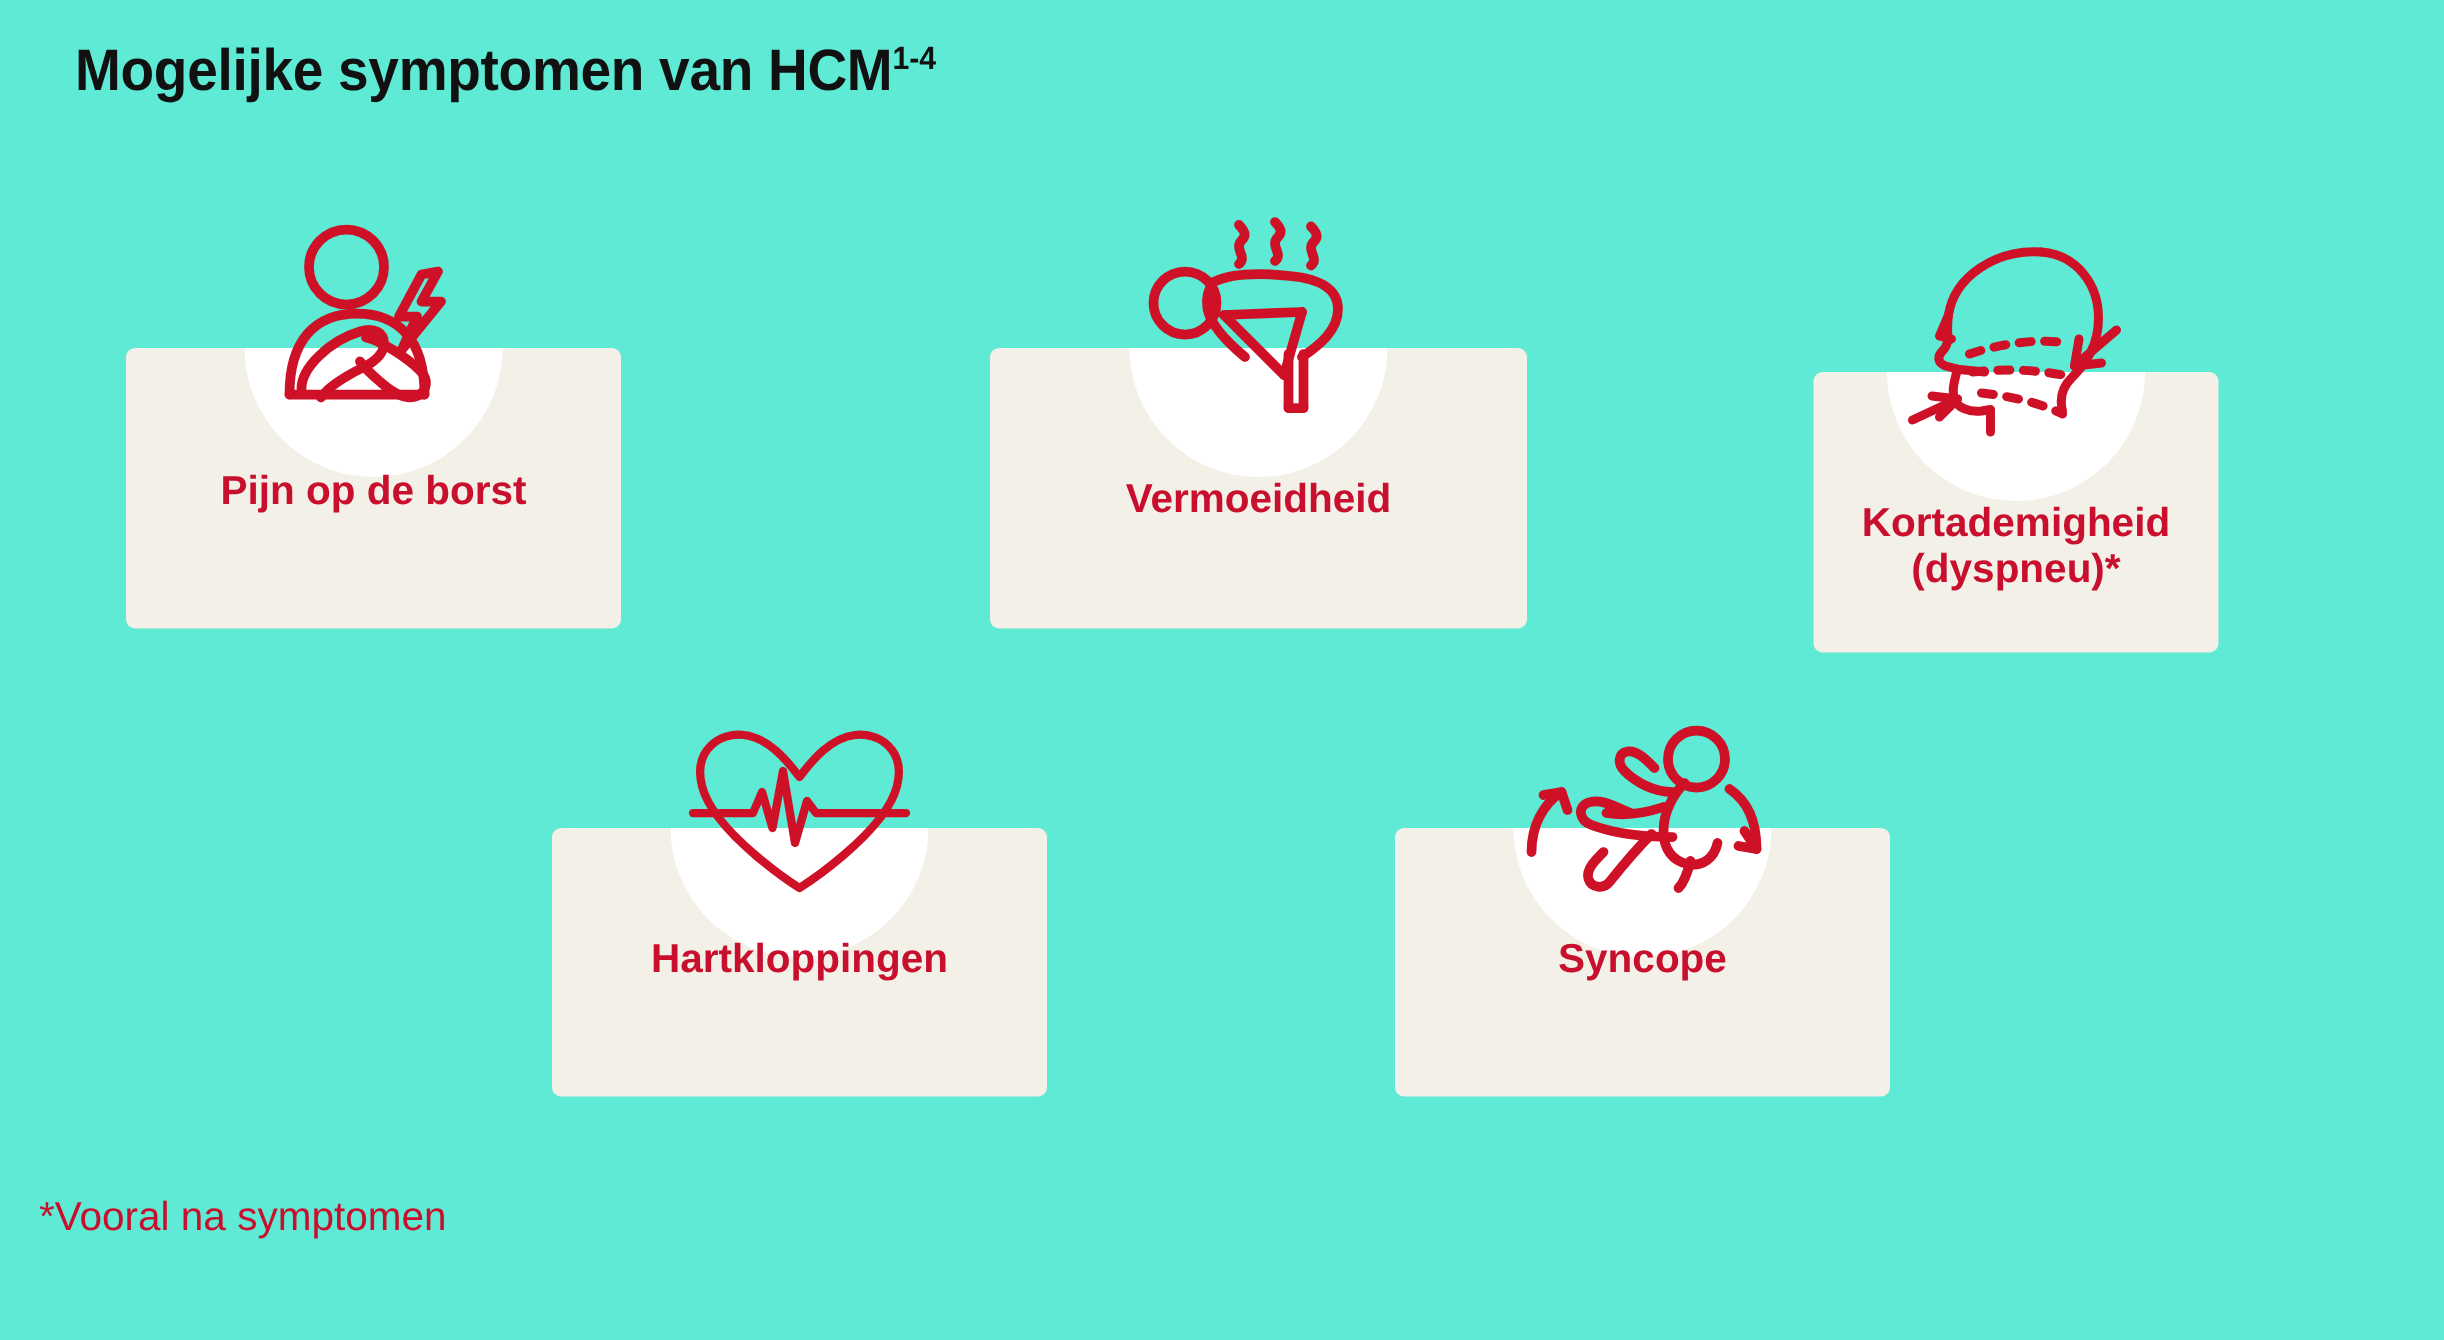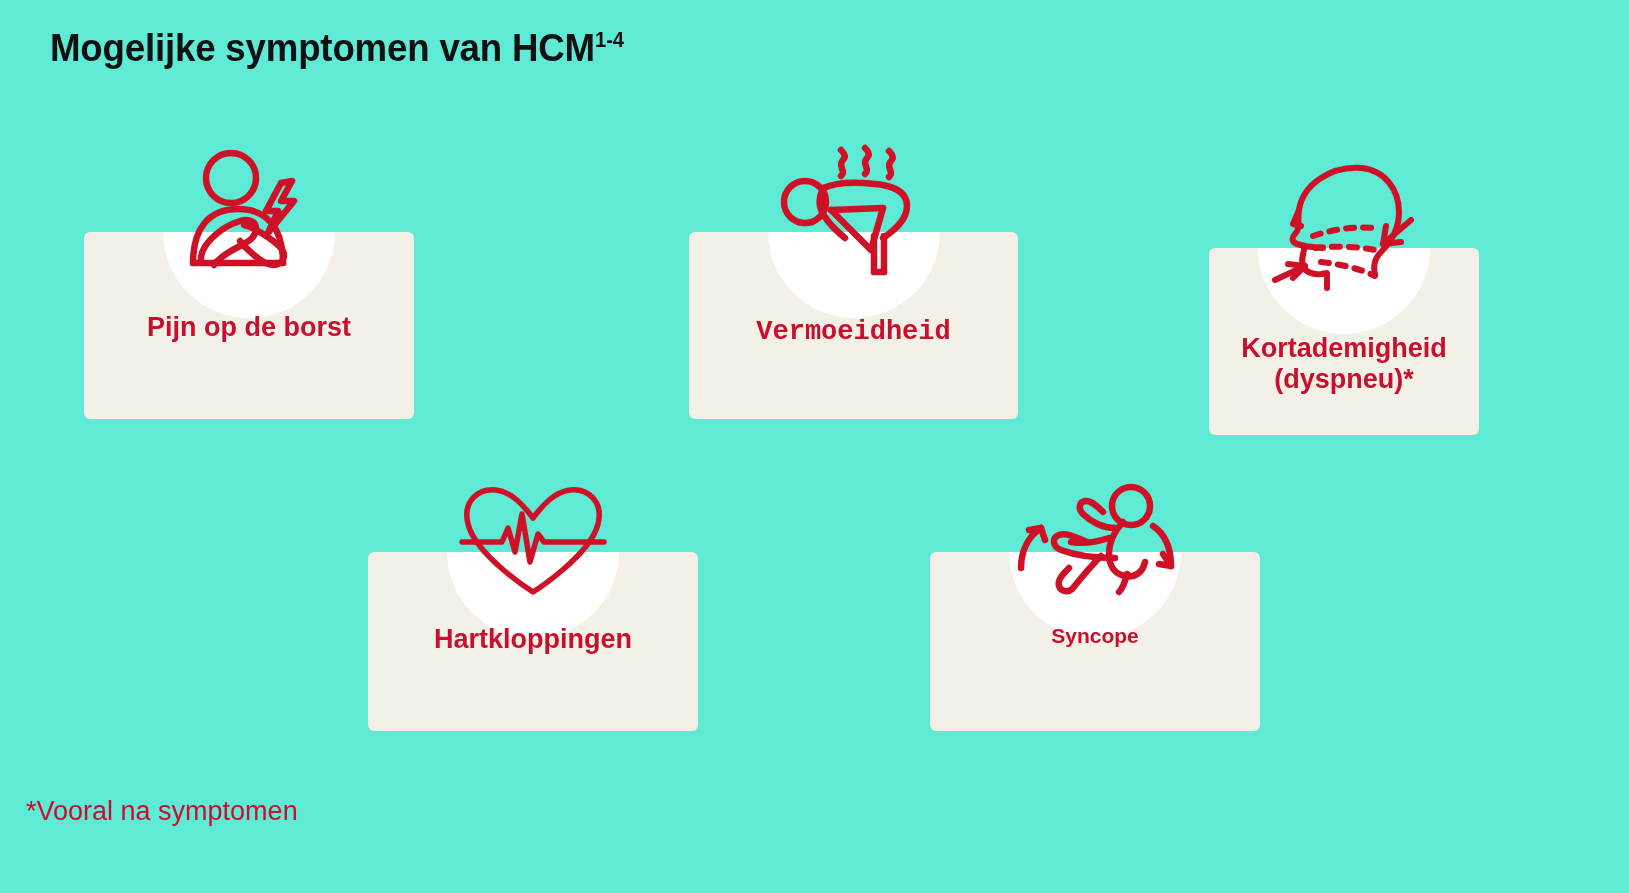--- a/index.html
+++ b/index.html
@@ -85,7 +85,7 @@
 
   
   #card-chestpain   { left: 84px;   top: 232px; width: 330px; height: 187px; }
-  #card-fatigue     { left: 689px;  top: 232px; width: 329px; height: 187px; font-family: Liberation Mono, monospace; }
+  #card-fatigue     { left: 660px;  top: 232px; width: 358px; height: 187px; }
   #card-dyspnea     { left: 1209px; top: 248px; width: 270px; height: 187px; }
   #card-palps       { left: 368px;  top: 552px; width: 330px; height: 179px; }
   #card-syncope     { left: 930px;  top: 552px; width: 330px; height: 179px; }

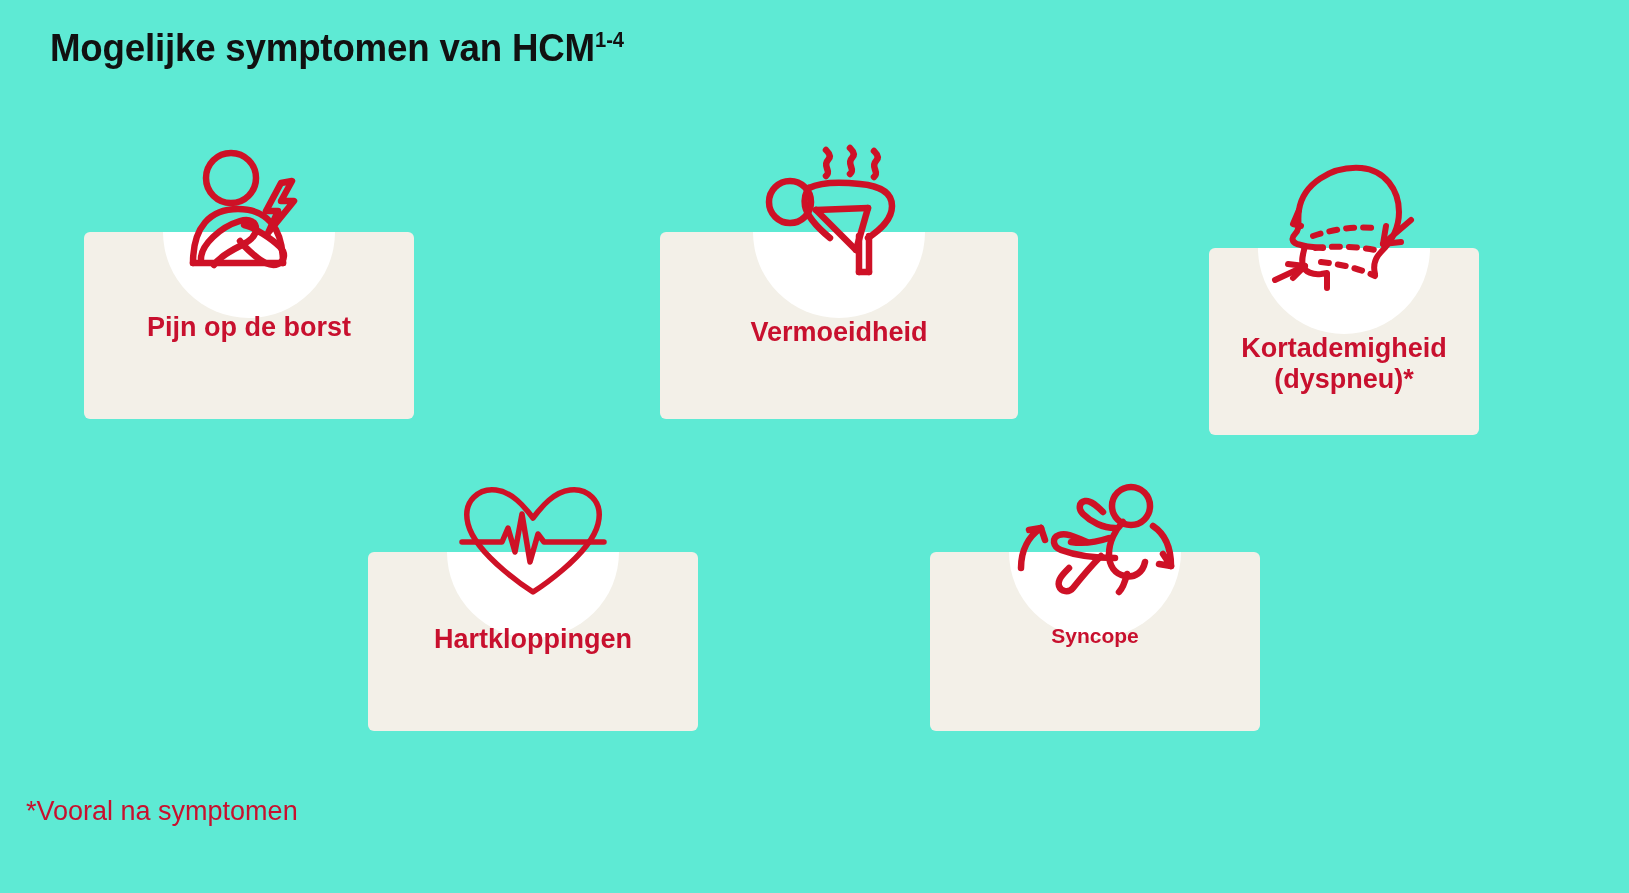--- a/index.html
+++ b/index.html
@@ -100,7 +100,7 @@
   #card-fatigue   .label { top: 85px;  font-size: 27px; }
   #card-dyspnea   .label { top: 85px;  font-size: 27px; }
   #card-palps     .label { top: 72px;  font-size: 27px; }
-  #card-syncope   .label { top: 72px;  font-size: 21px; }
+  #card-syncope   .label { top: 72px;  font-size: 27px; }
 
   #icon-chestpain { top: -83px; }
   #icon-fatigue   { top: -86px; }

